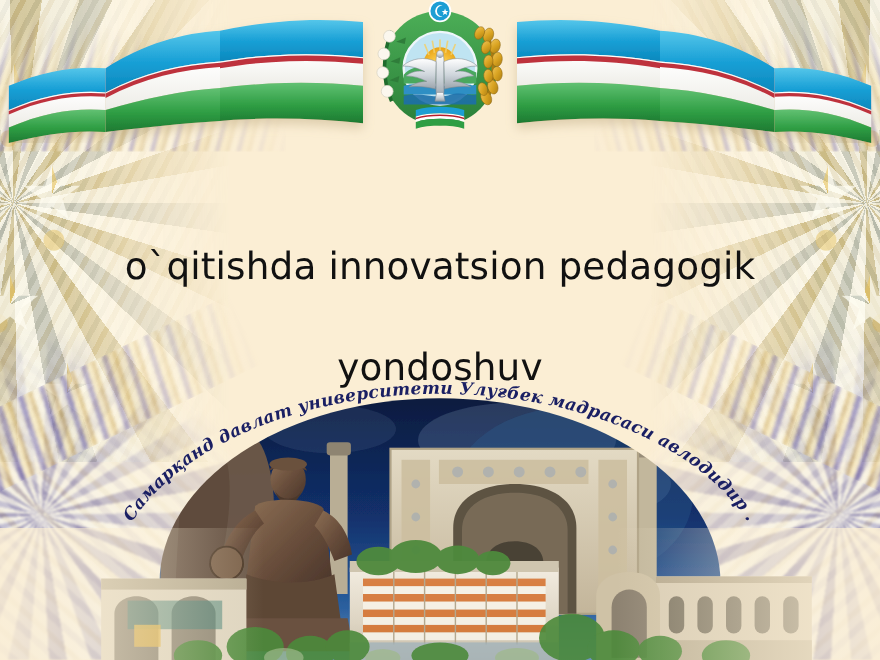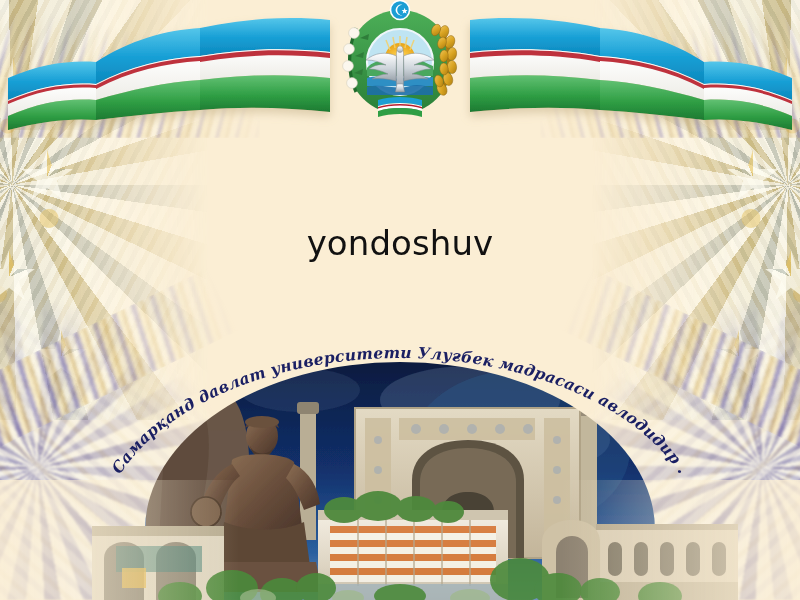--- a/index.html
+++ b/index.html
@@ -314,6 +314,7 @@
   </div>
 
   <div id="title" class="nosel" style="color: rgb(17, 17, 17);">
+    <div>o`qitishda innovatsion pedagogik</div>
     <div>yondoshuv</div>
   </div>
 

